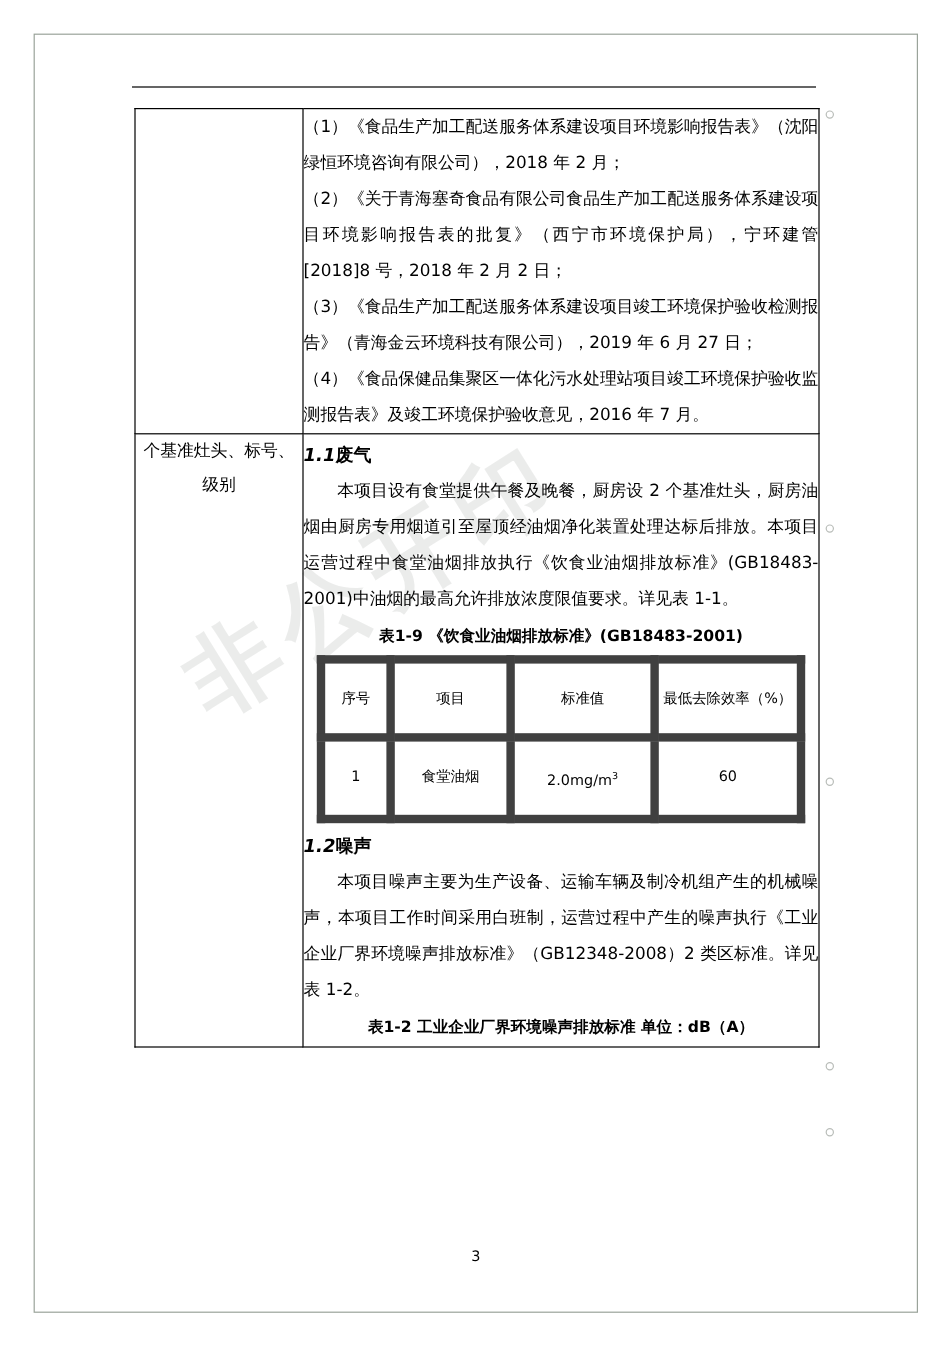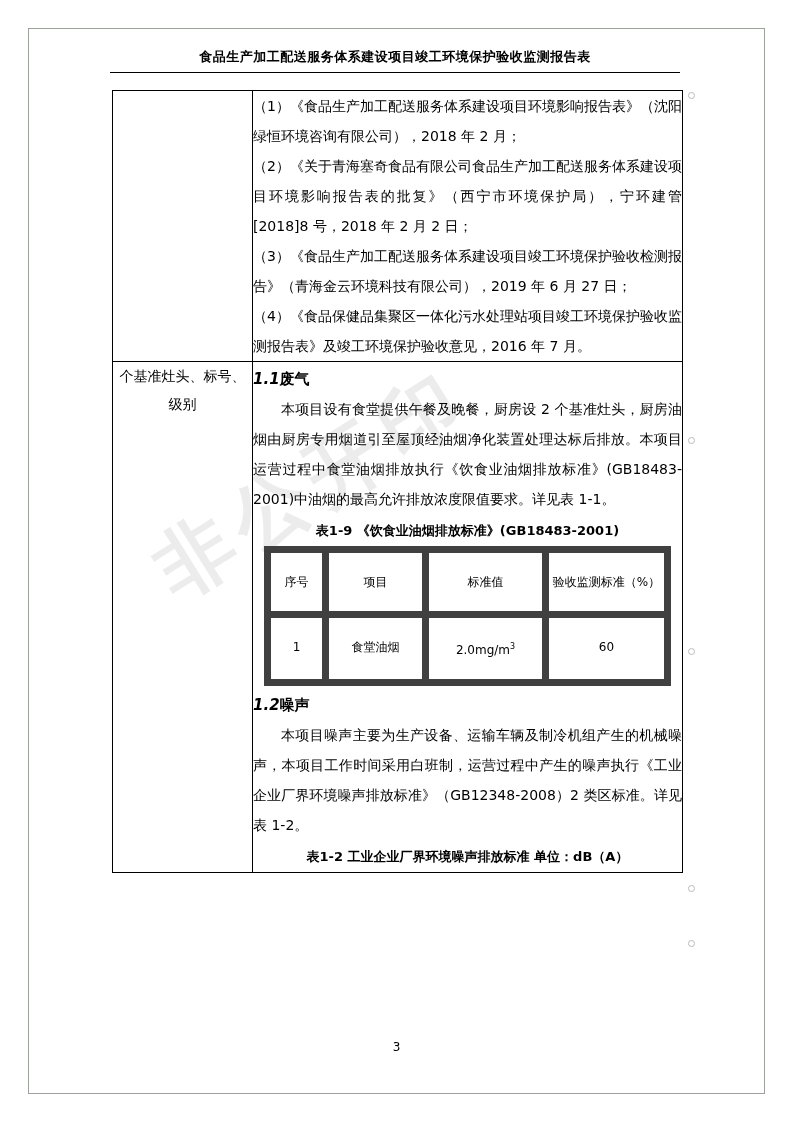--- a/index.html
+++ b/index.html
@@ -191,7 +191,6 @@
 
   <div class="page-border"></div>
 
-  <div class="doc-header">食品生产加工配送服务体系建设项目竣工环境保护验收监测报告表</div>
   <div class="header-rule"></div>
 
   <div class="watermark">非公开印</div>

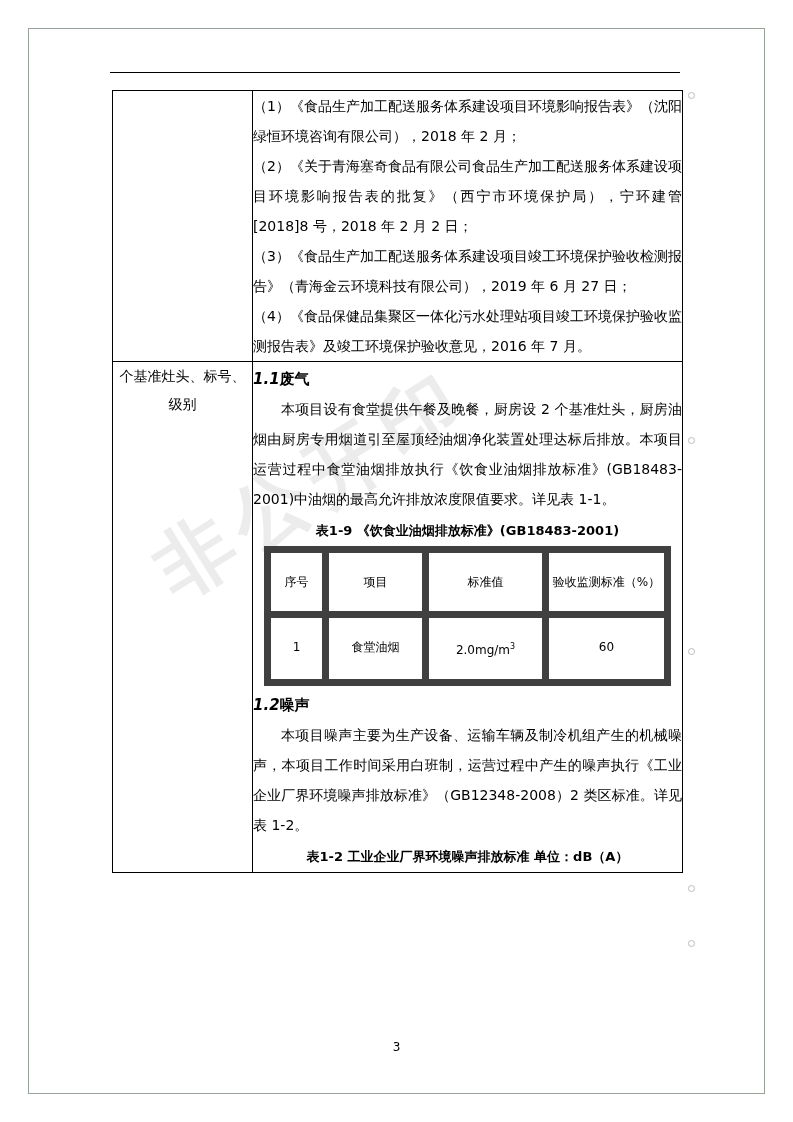--- a/index.html
+++ b/index.html
@@ -232,7 +232,7 @@
                 <th>序号</th>
                 <th>项目</th>
                 <th>标准值</th>
-                <th>验收监测标准（%）</th>
+                <th>最低去除效率（%）</th>
               </tr>
             </thead>
             <tbody>

